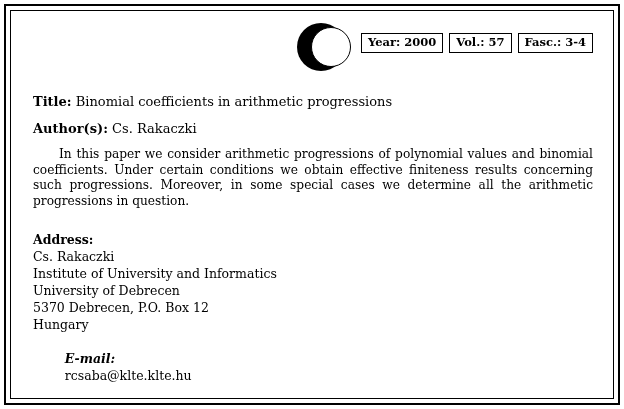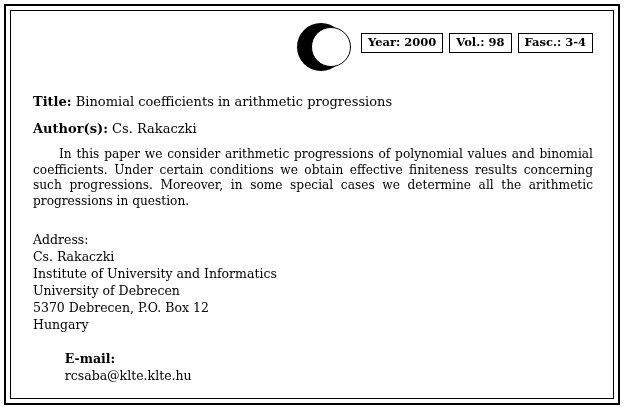--- a/index.html
+++ b/index.html
@@ -161,7 +161,7 @@
       </div>
       <div class="meta">
         <div class="meta-box">Year: 2000</div>
-        <div class="meta-box">Vol.: 98</div>
+        <div class="meta-box">Vol.: 57</div>
         <div class="meta-box">Fasc.: 3-4</div>
       </div>
     </div>

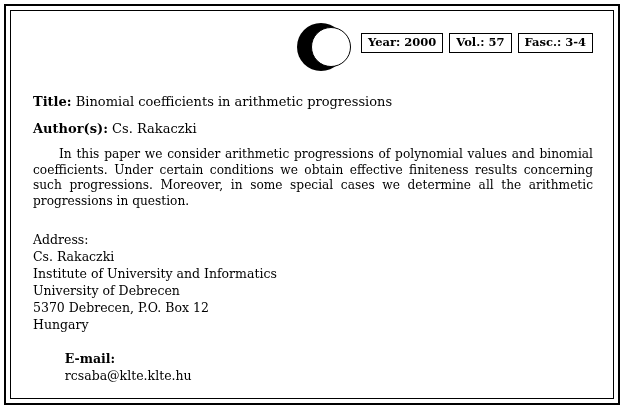--- a/index.html
+++ b/index.html
@@ -133,7 +133,7 @@
     line-height: 17px;
   }
   .address-title {
-    font-weight: normal;
+    font-weight: bold;
   }
   .address-line {
     white-space: pre;

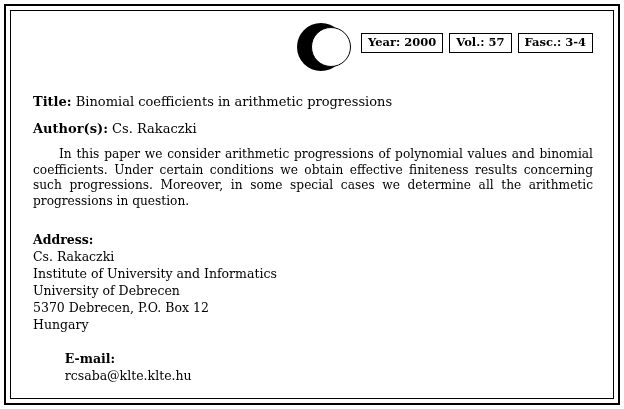--- a/index.html
+++ b/index.html
@@ -139,6 +139,7 @@
     white-space: pre;
   }
   .email-label {
+    font-style: italic;
     font-weight: bold;
   }
   .email-value {

